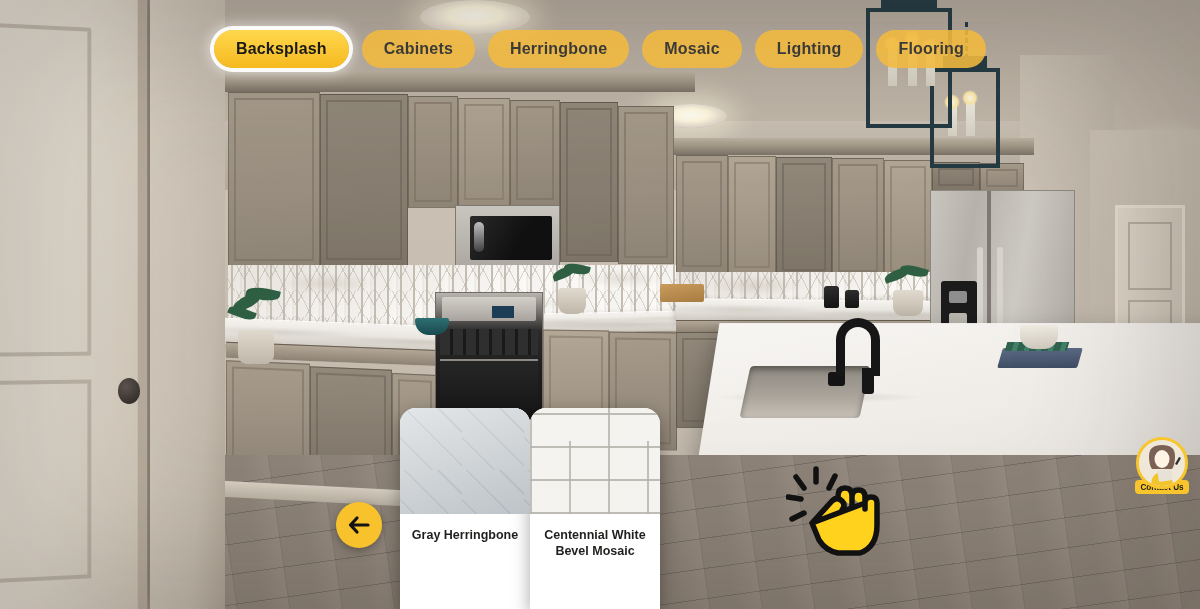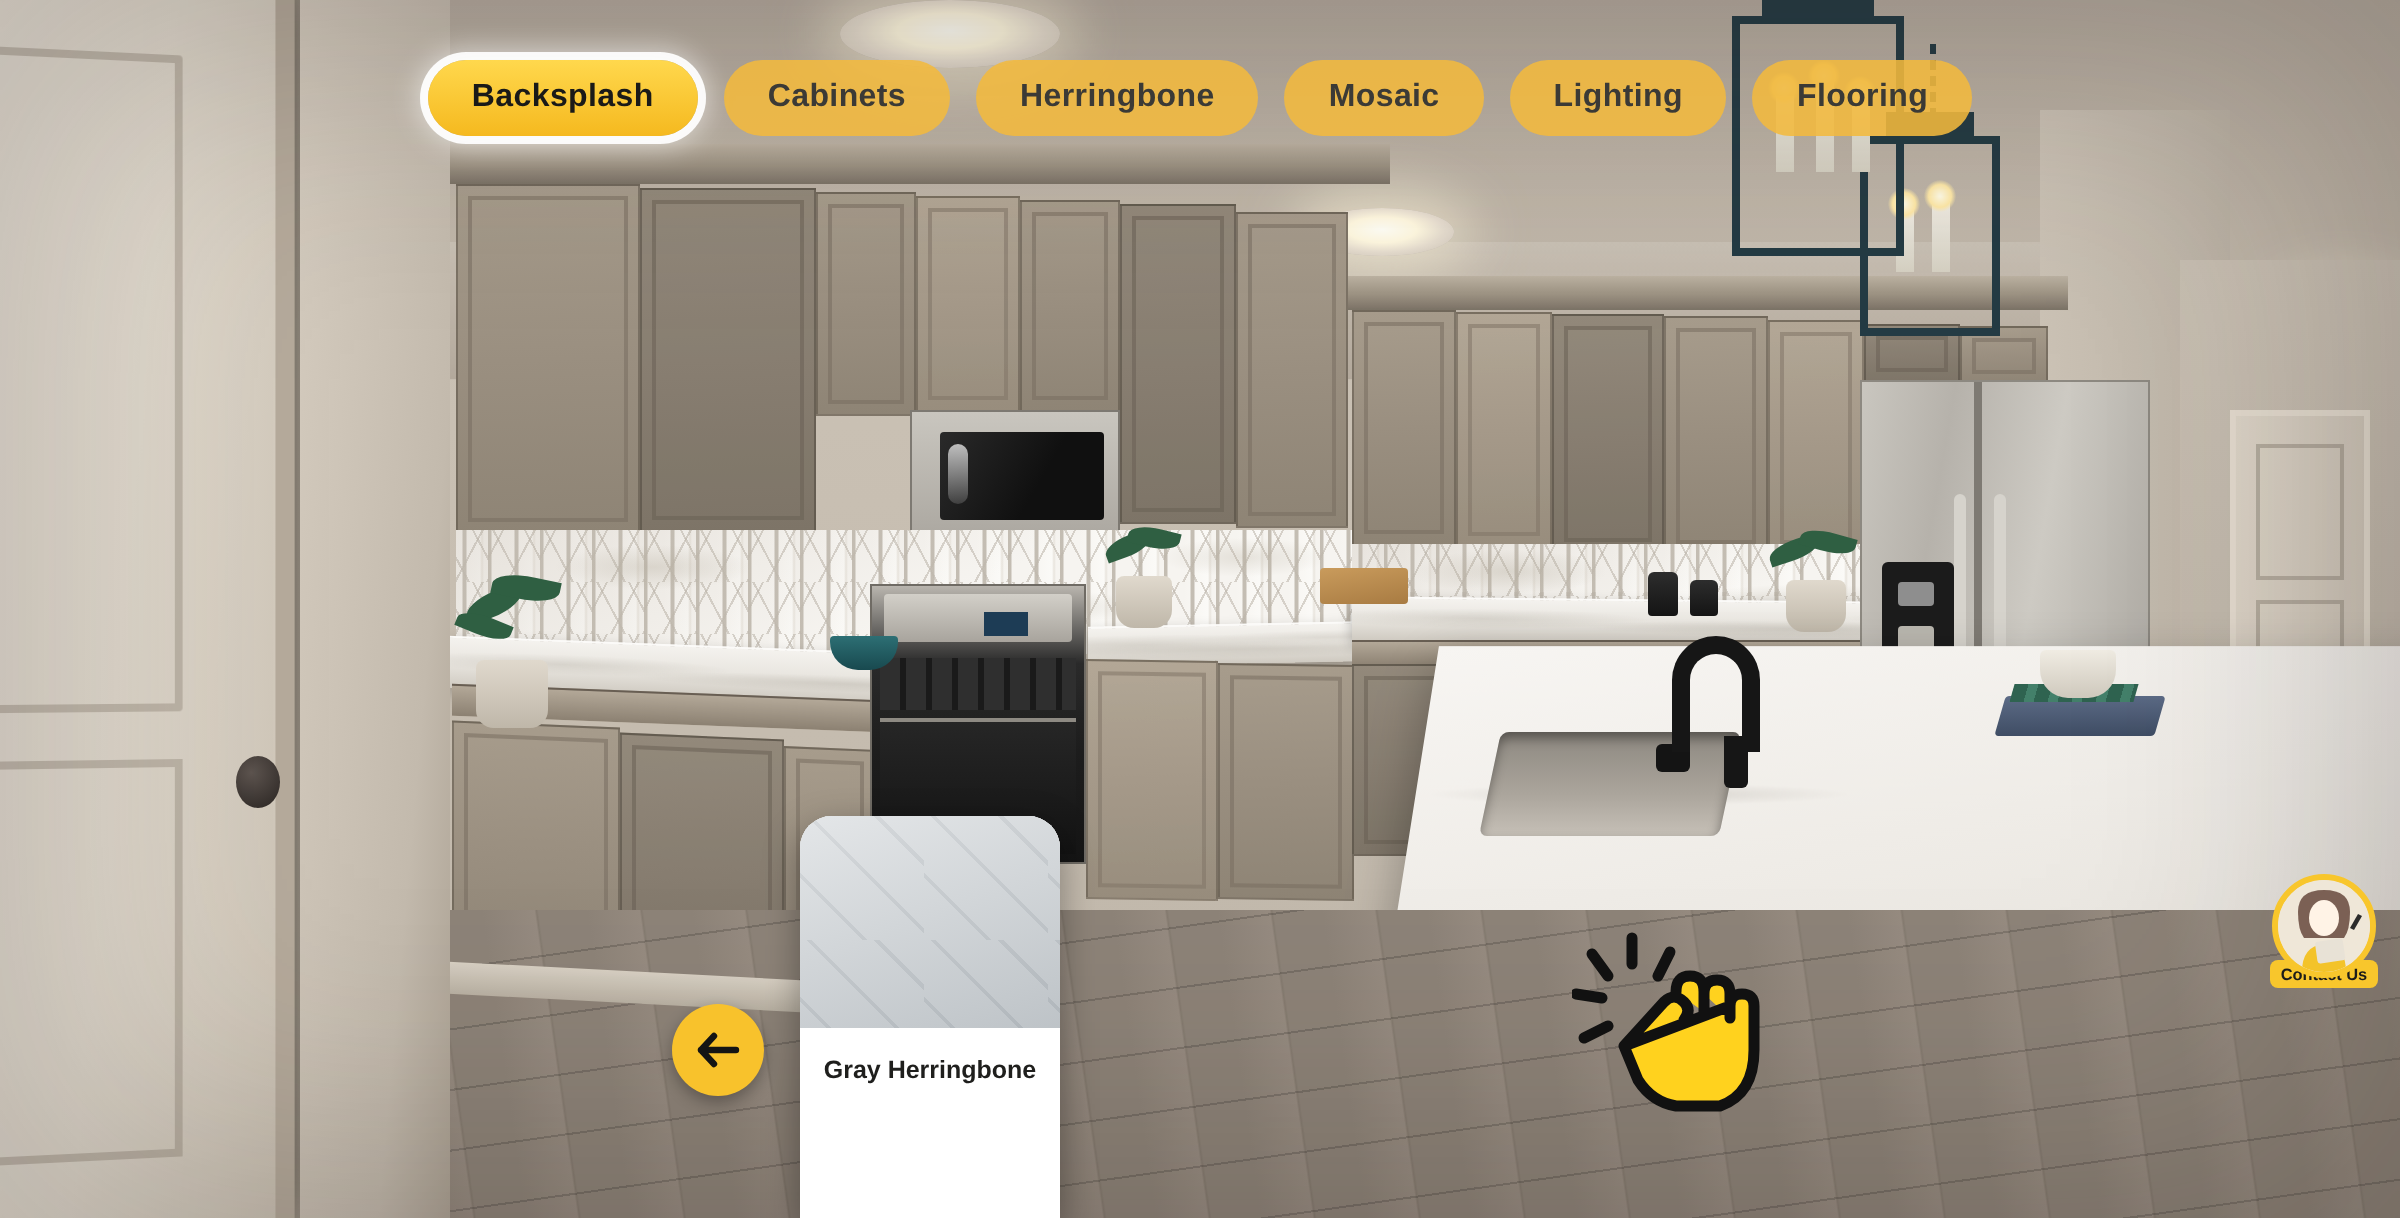--- a/index.html
+++ b/index.html
@@ -670,6 +670,10 @@
       <div class="card-label">Gray Herringbone</div>
     </div>
 
+    <div class="card">
+      <div class="swatch sw-bevel"></div>
+      <div class="card-label">Centennial White Bevel Mosaic</div>
+    </div>
 
 
   </div>

